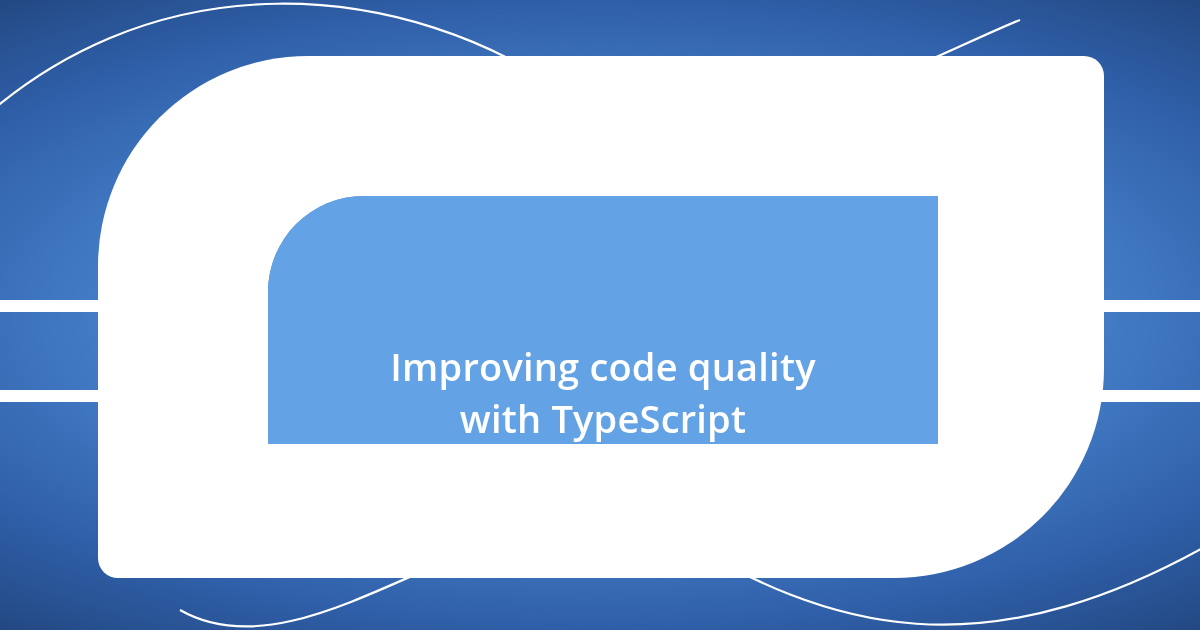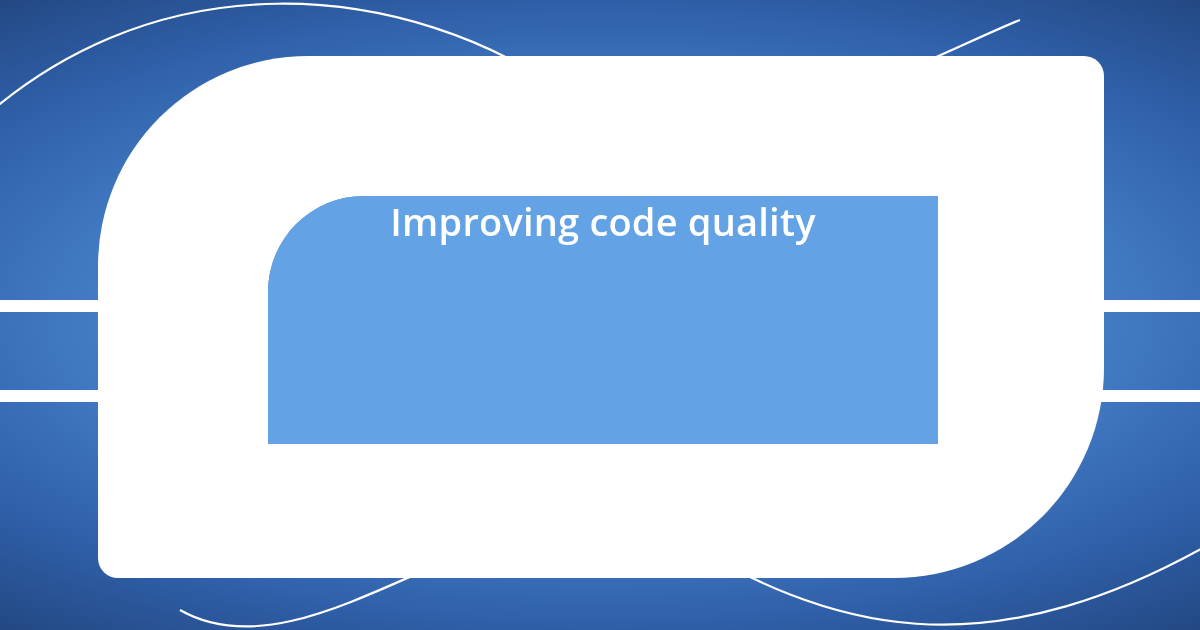--- a/index.html
+++ b/index.html
@@ -39,7 +39,7 @@
     background: #63a2e4;
     border-top-left-radius: 96px;
     display: flex;
-    align-items: flex-start;
+    align-items: flex-end;
     justify-content: center;
   }
   .outer-shape {

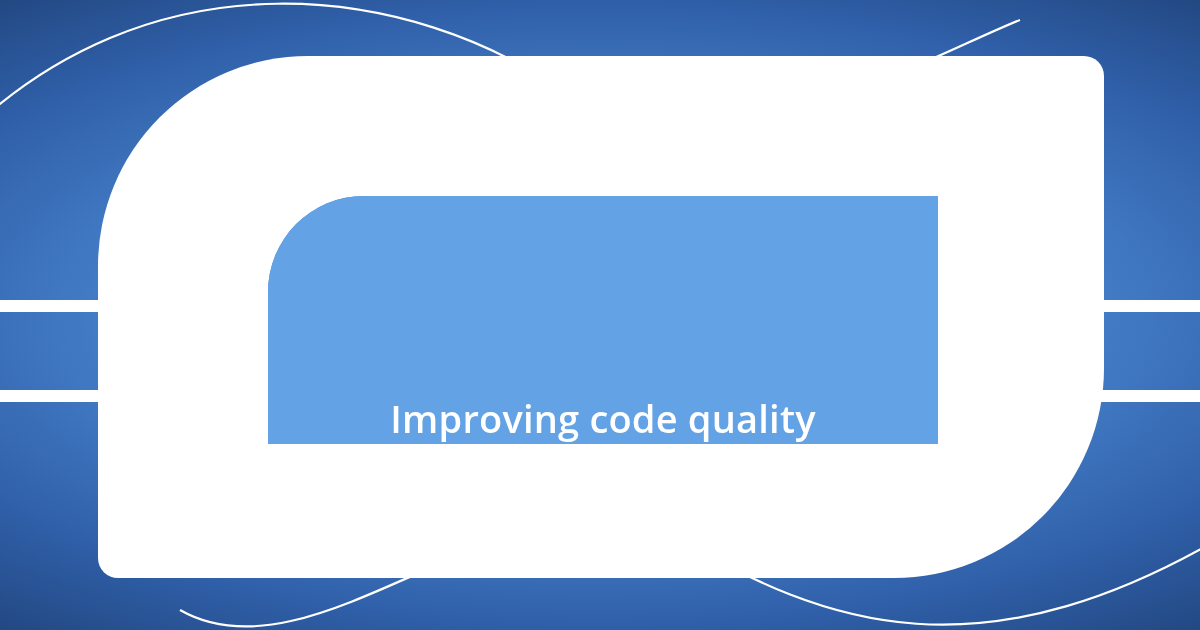--- a/index.html
+++ b/index.html
@@ -118,6 +118,7 @@
 <div class="inner" style="left:268px; top:196px;">
   <h1 class="title">
     <span>Improving code quality</span><br>
+    <span>with TypeScript</span>
   </h1>
 </div>
 

